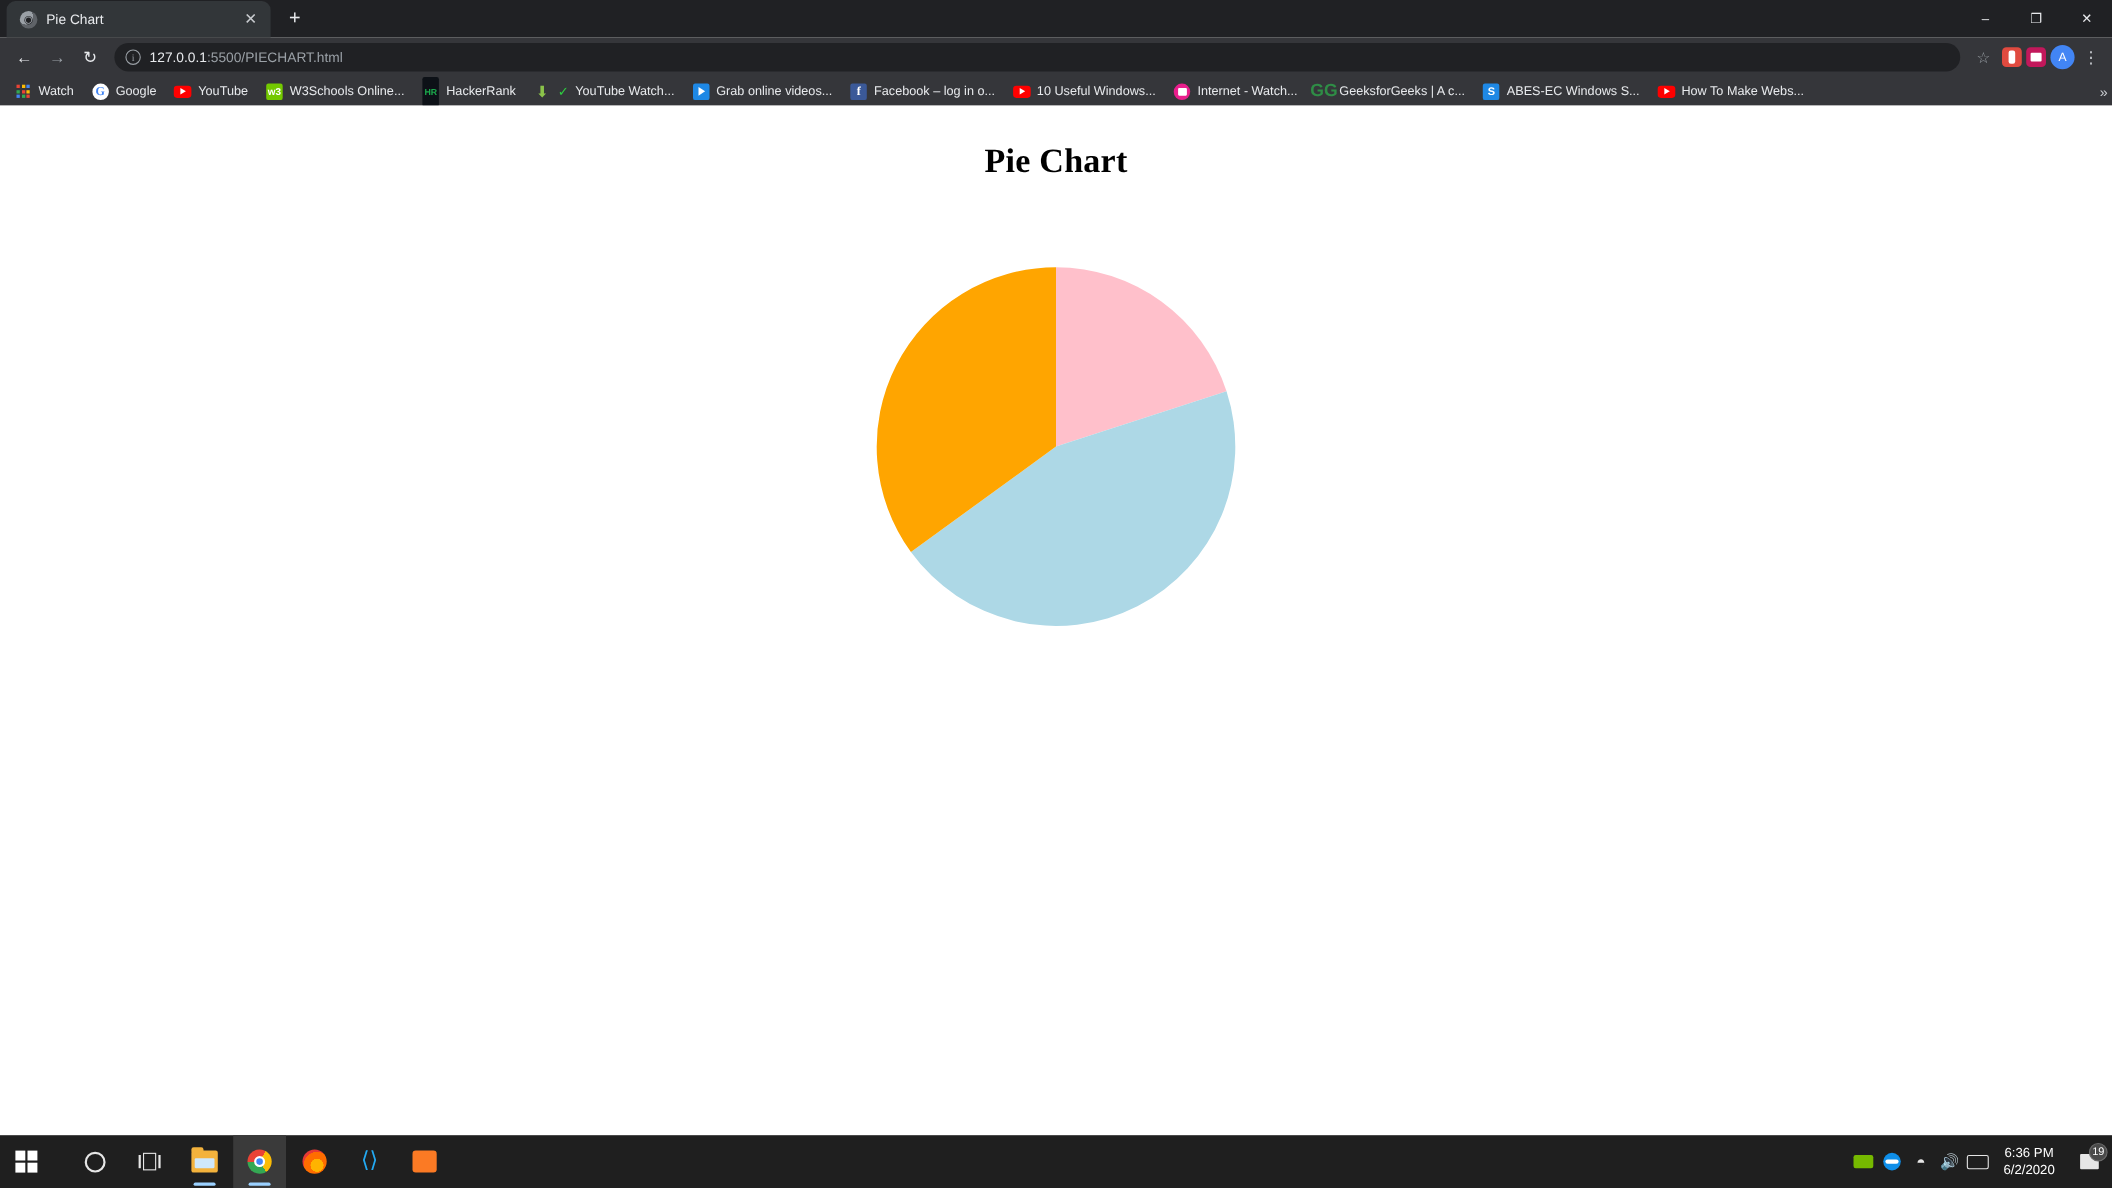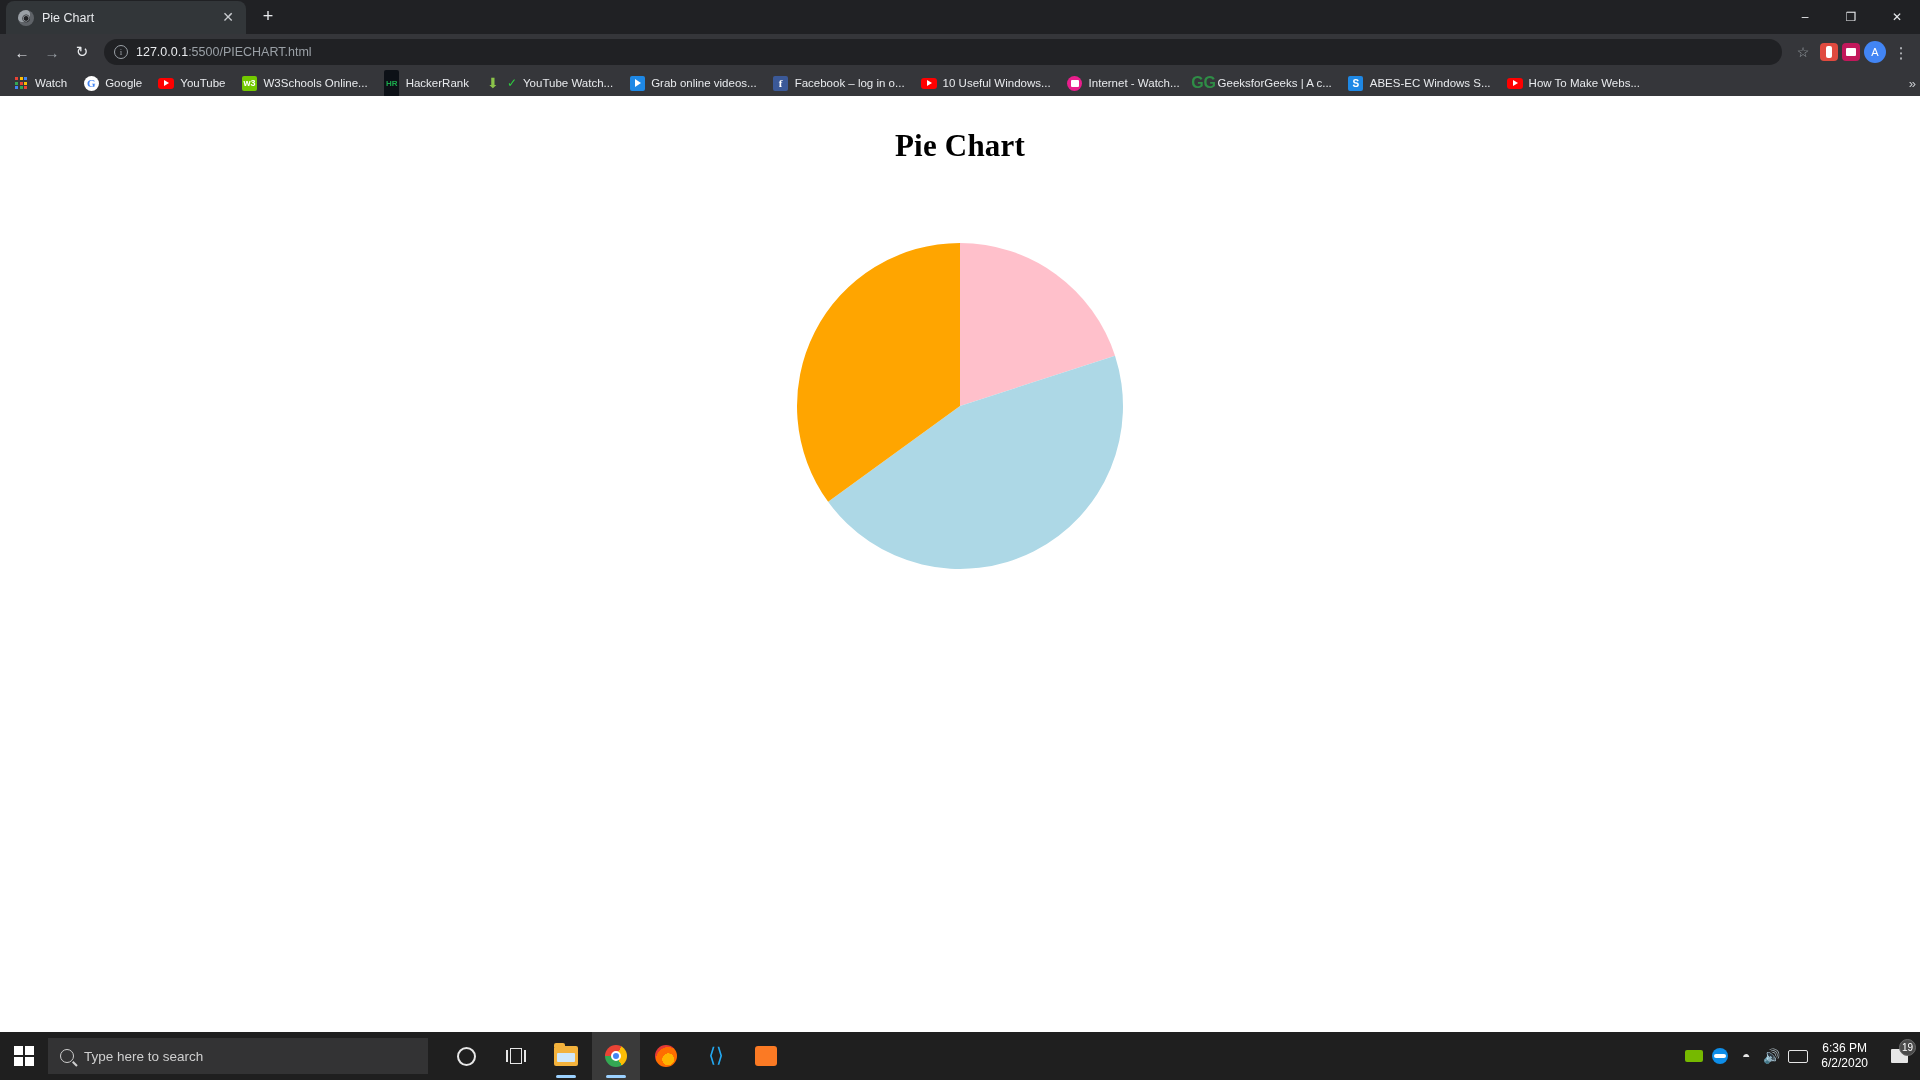--- a/index.html
+++ b/index.html
@@ -364,10 +364,6 @@
         </span>
     </div>
 
-    <div class="tb-search">
-      <span class="magnifier"></span>
-      <span>Type here to search</span>
-    </div>
 
     <div class="tb-icons">
       <div class="tb-icon">

